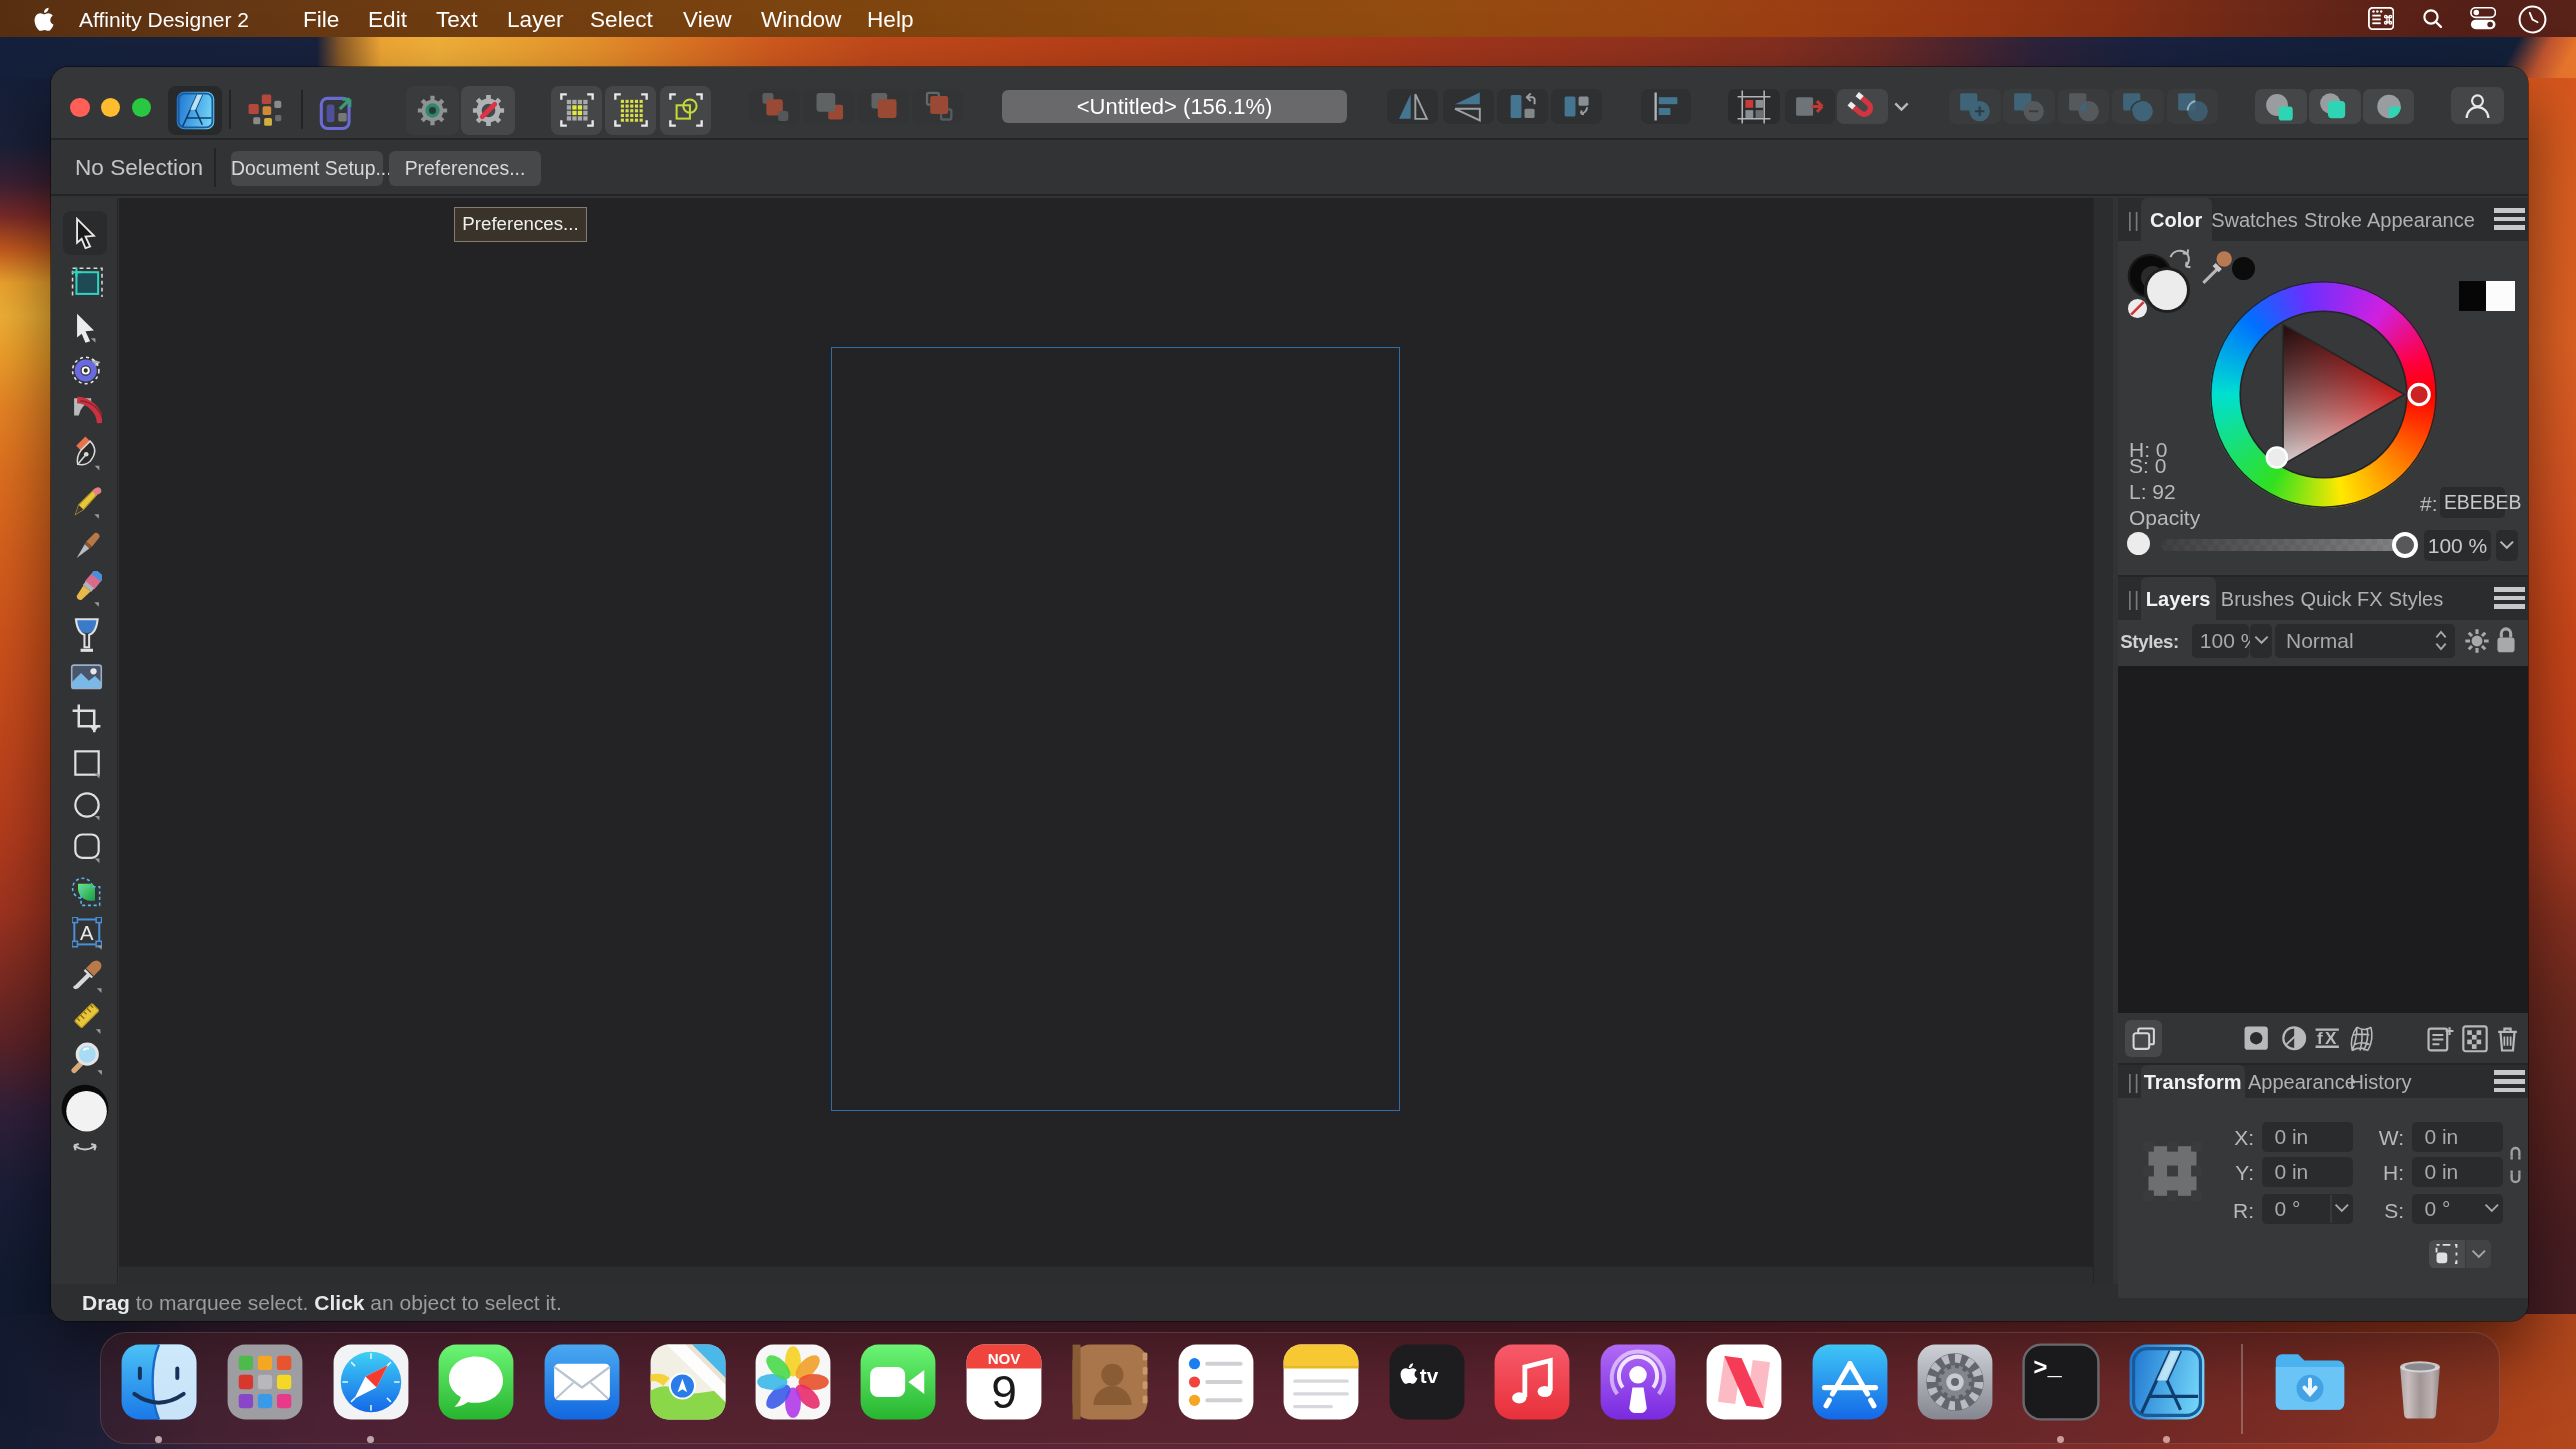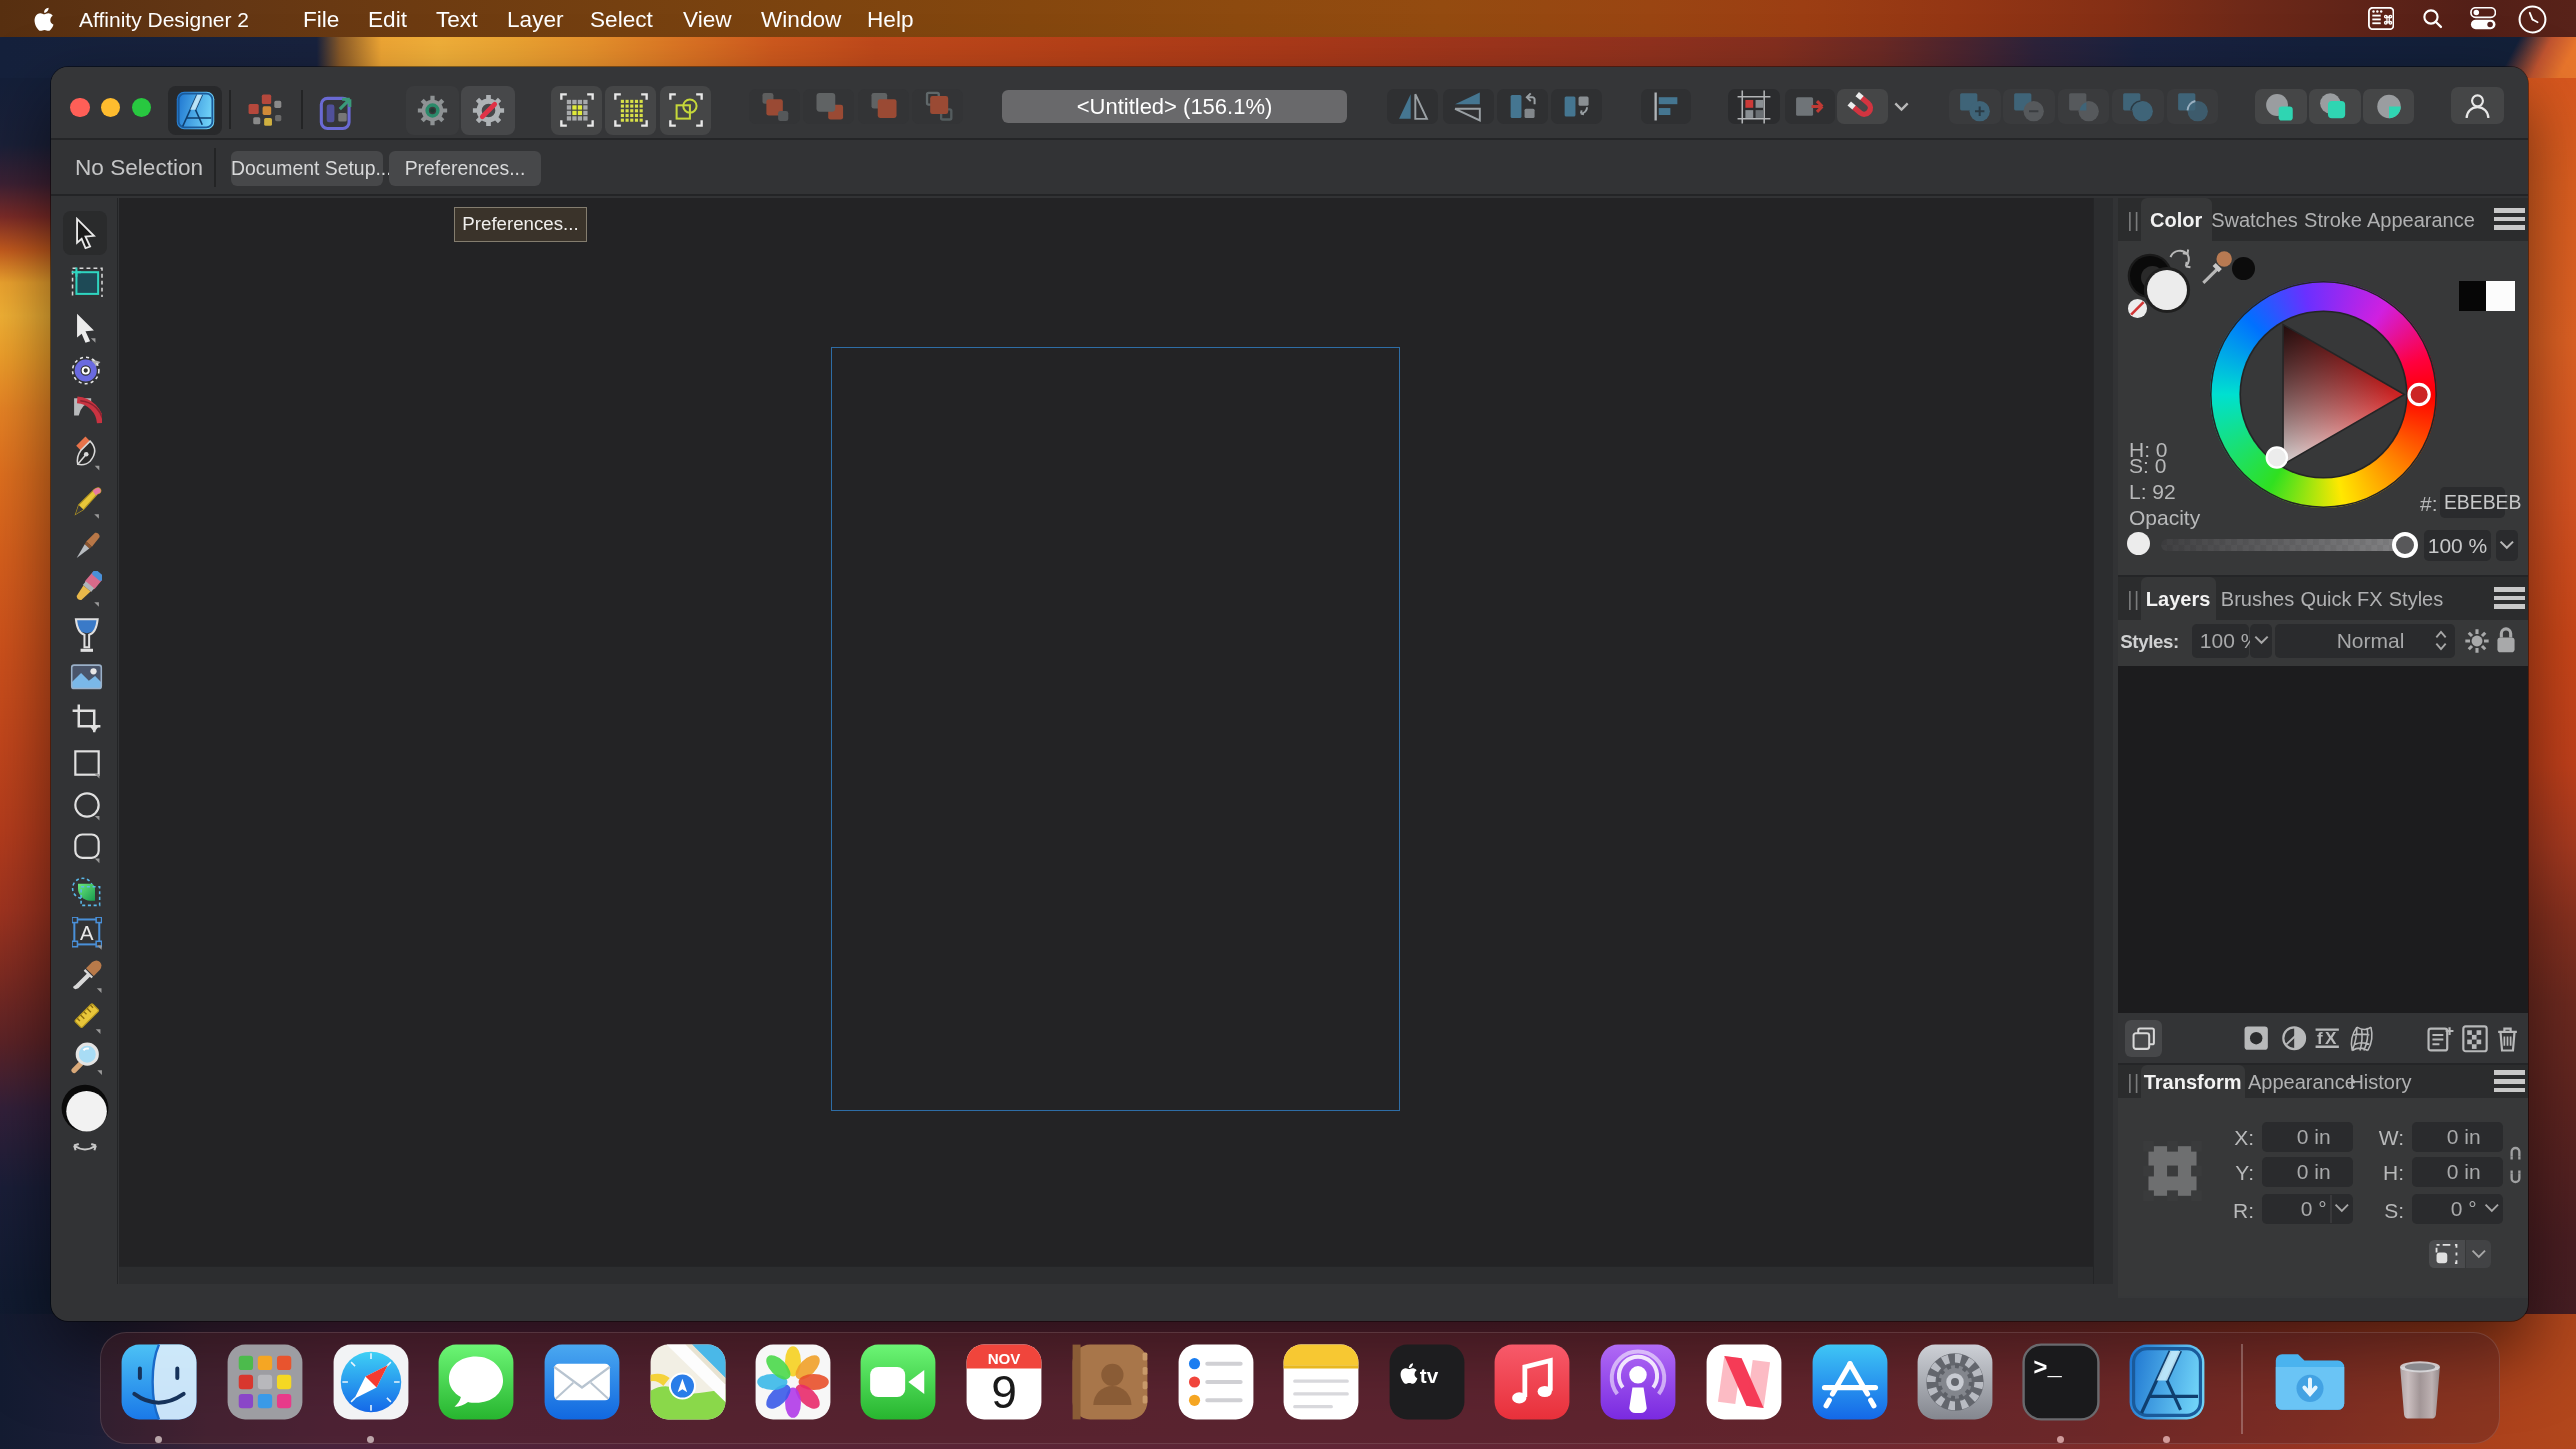--- a/index.html
+++ b/index.html
@@ -49,7 +49,7 @@
 .tab.active { background:#373839; color:#f2f2f2; font-weight:bold; border-radius:6.2px 6.2px 0 0; }
 .hamb { position:absolute; width:31px; height:23px; }
 .hamb div { height:4.7px; background:#c8c8c8; margin-bottom:3.9px; }
-.pfield { position:absolute; background:#2a2b2d; border-radius:4.7px; color:#a8a9aa; font-size:21px; white-space:nowrap;text-align:center; }
+.pfield { position:absolute; background:#2a2b2d; border-radius:4.7px; color:#a8a9aa; font-size:21px; white-space:nowrap; }
 .plabel { position:absolute; color:#b8b9ba; font-size:21px; }
 #colorwheel { position:absolute; left:92px; top:83px; width:227px; height:227px; border-radius:50%;
   background:conic-gradient(from 90deg,#ff0000 0deg,#ff7a00 40deg,#ffe800 80deg,#30e020 120deg,#00e0d0 180deg,#0070ff 225deg,#6a30ff 260deg,#d020e0 305deg,#ff0040 340deg,#ff0000 360deg);

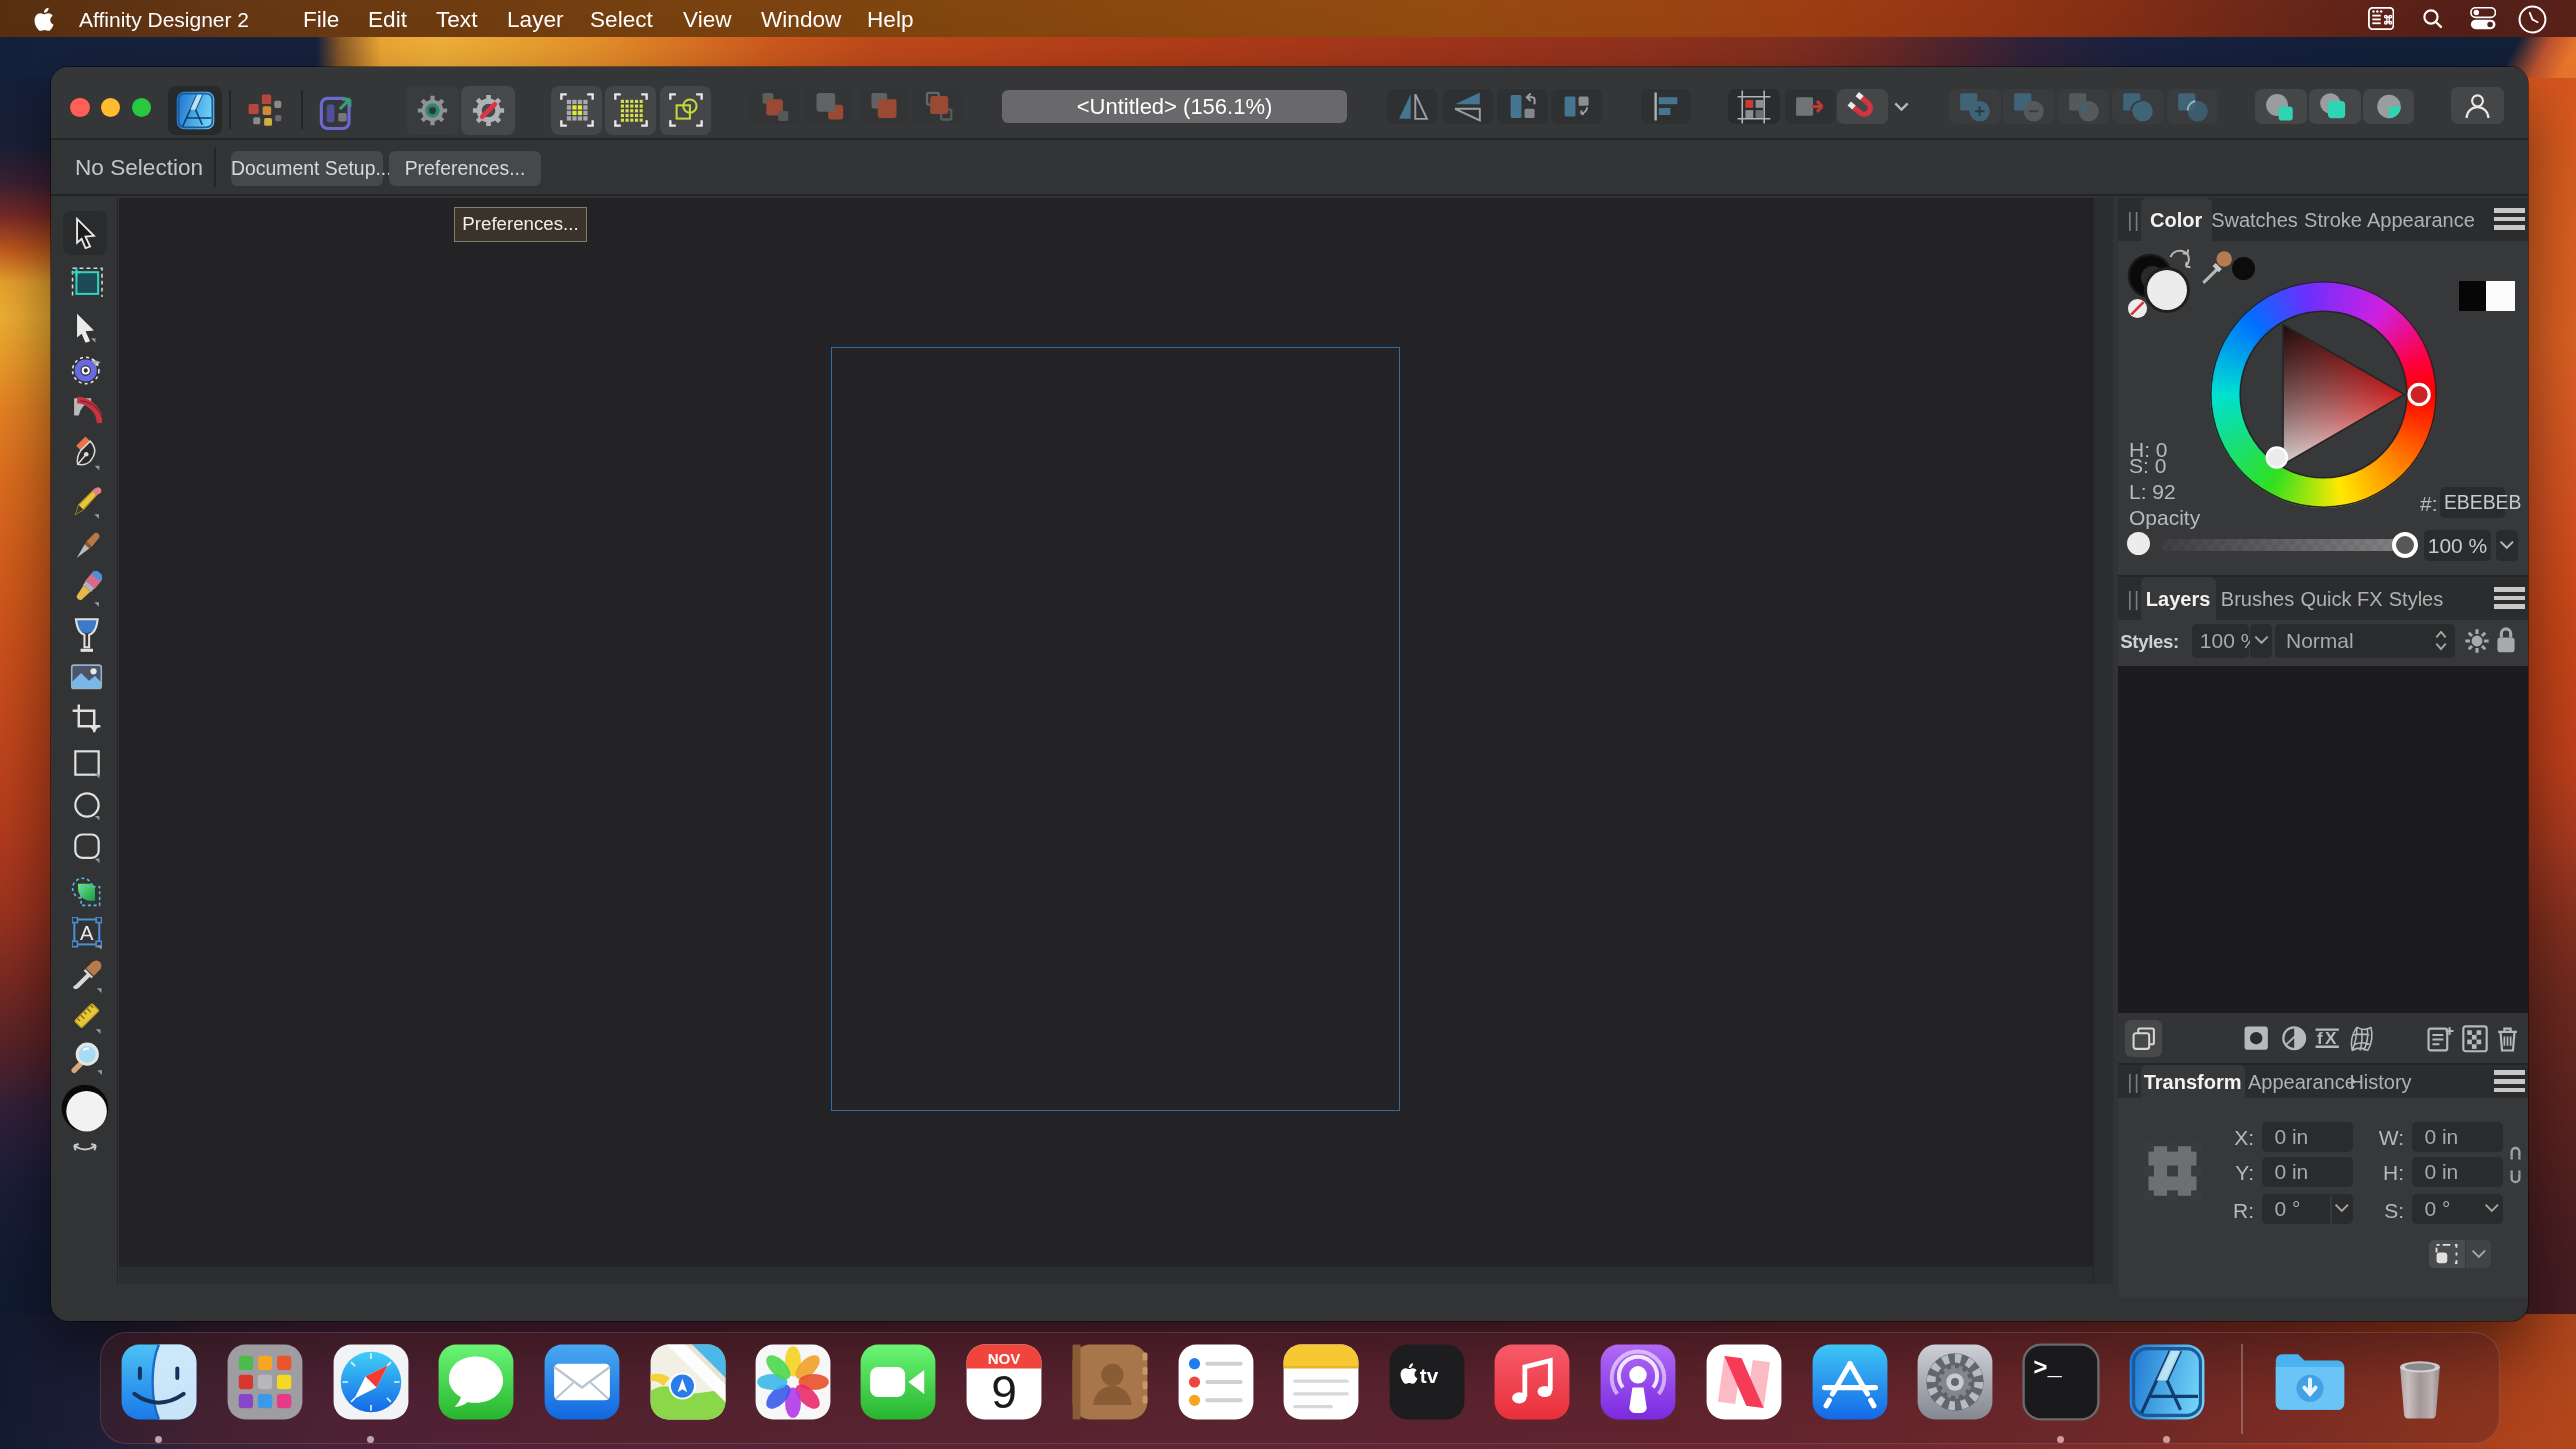--- a/index.html
+++ b/index.html
@@ -791,6 +791,9 @@
         </div>
       </div>
     </div>
+    <div id="statusbar">
+      <div class="abs" style="left:31px;top:0;height:37px;line-height:37px;font-size:21px;color:#9b9c9d"><b style="color:#e8e8e8">Drag</b> to marquee select. <b style="color:#e8e8e8">Click</b> an object to select it.</div>
+    </div>
   </div>
 
   <div id="dock">

